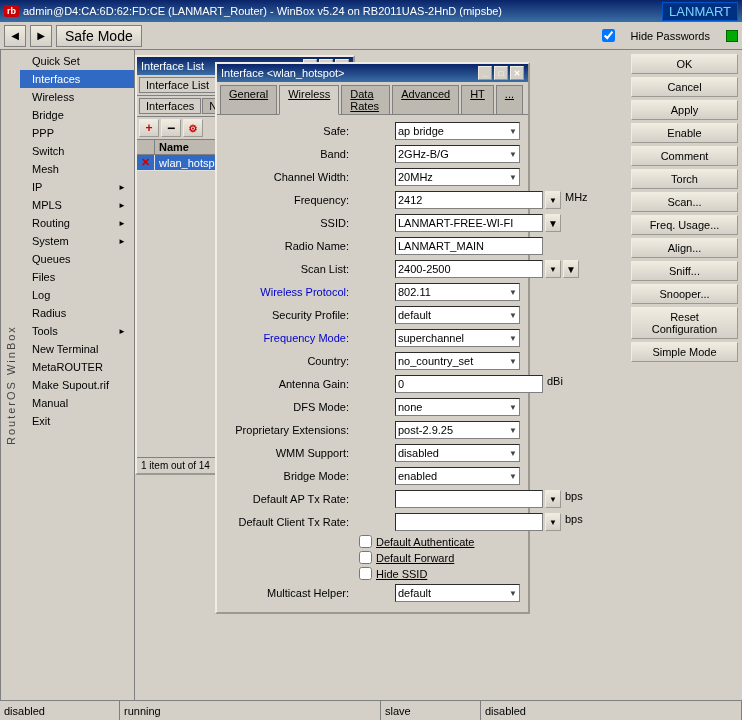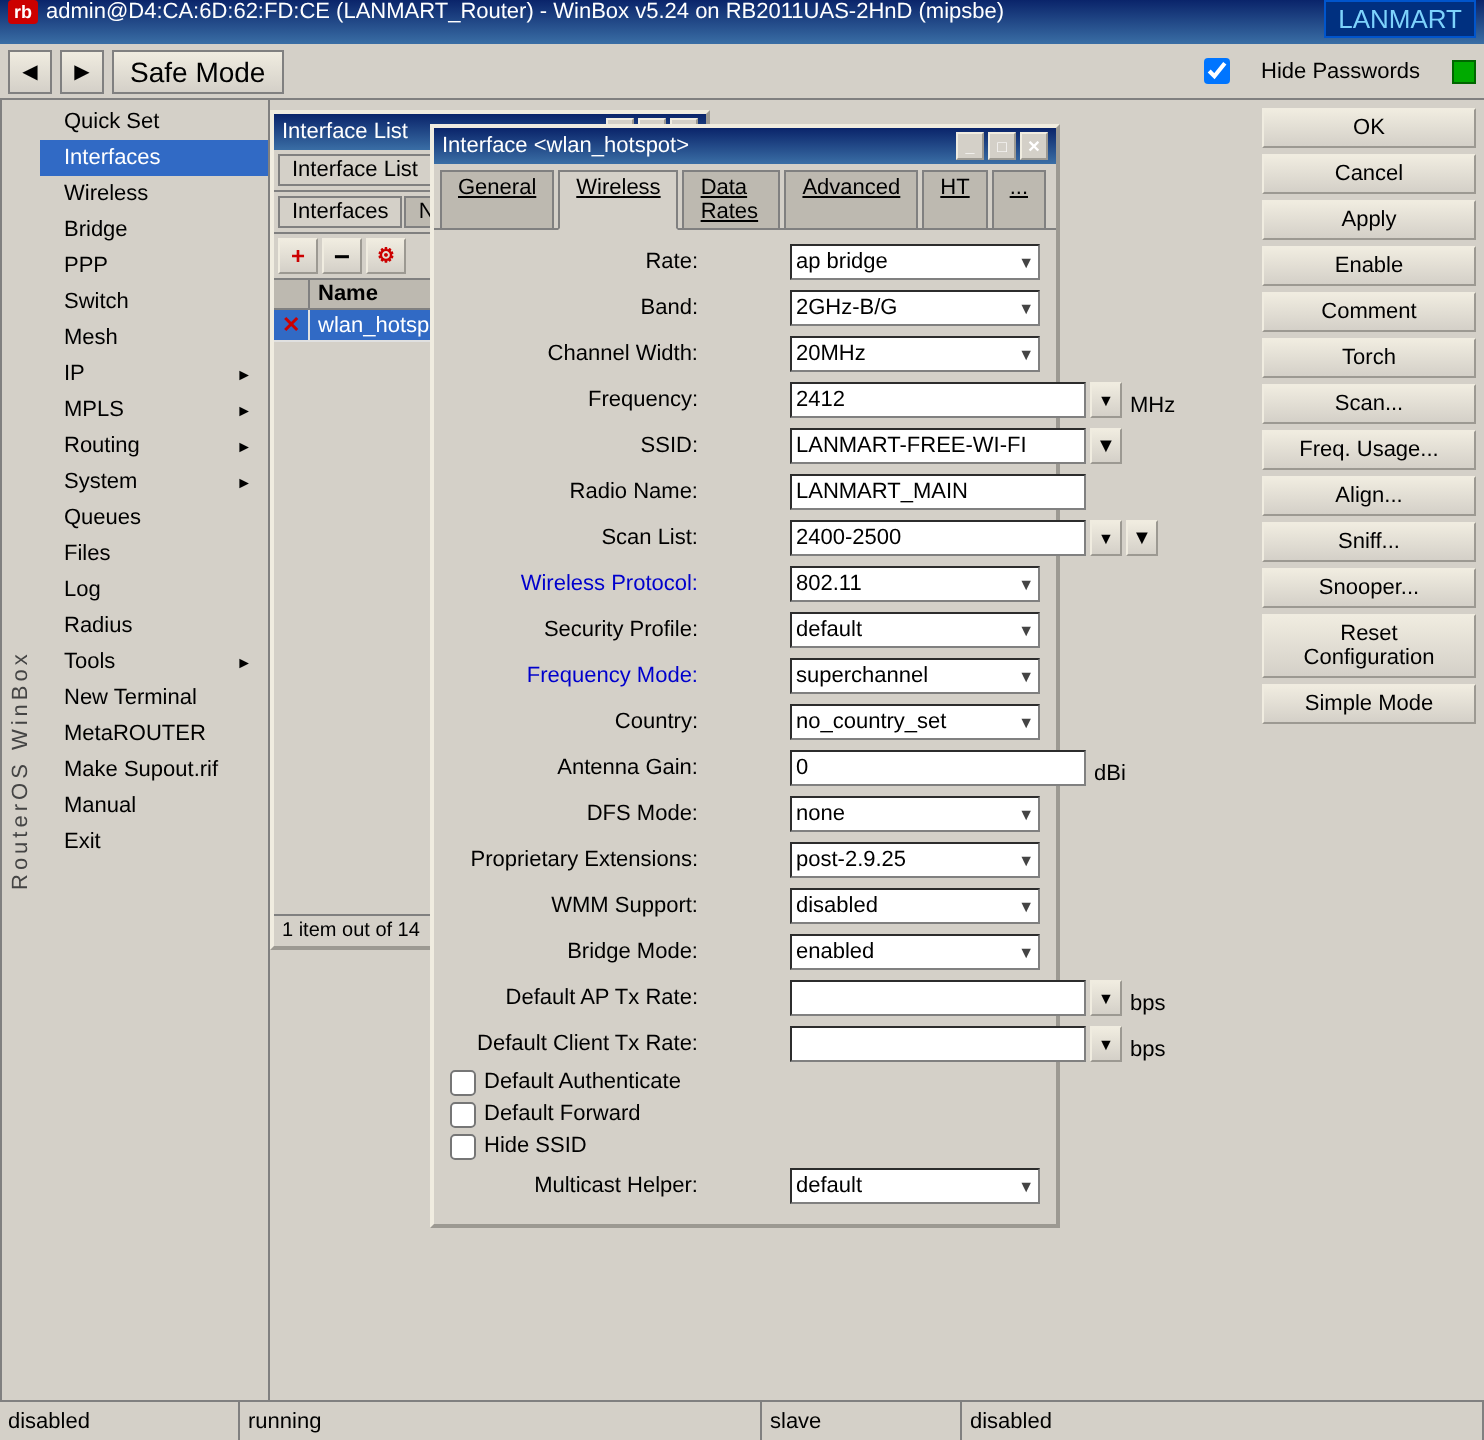--- a/index.html
+++ b/index.html
@@ -19,7 +19,7 @@
       color: white;
       height: 22px;
       display: flex;
-      align-items: flex-start;
+      align-items: center;
       padding: 0 4px;
       justify-content: space-between;
     }

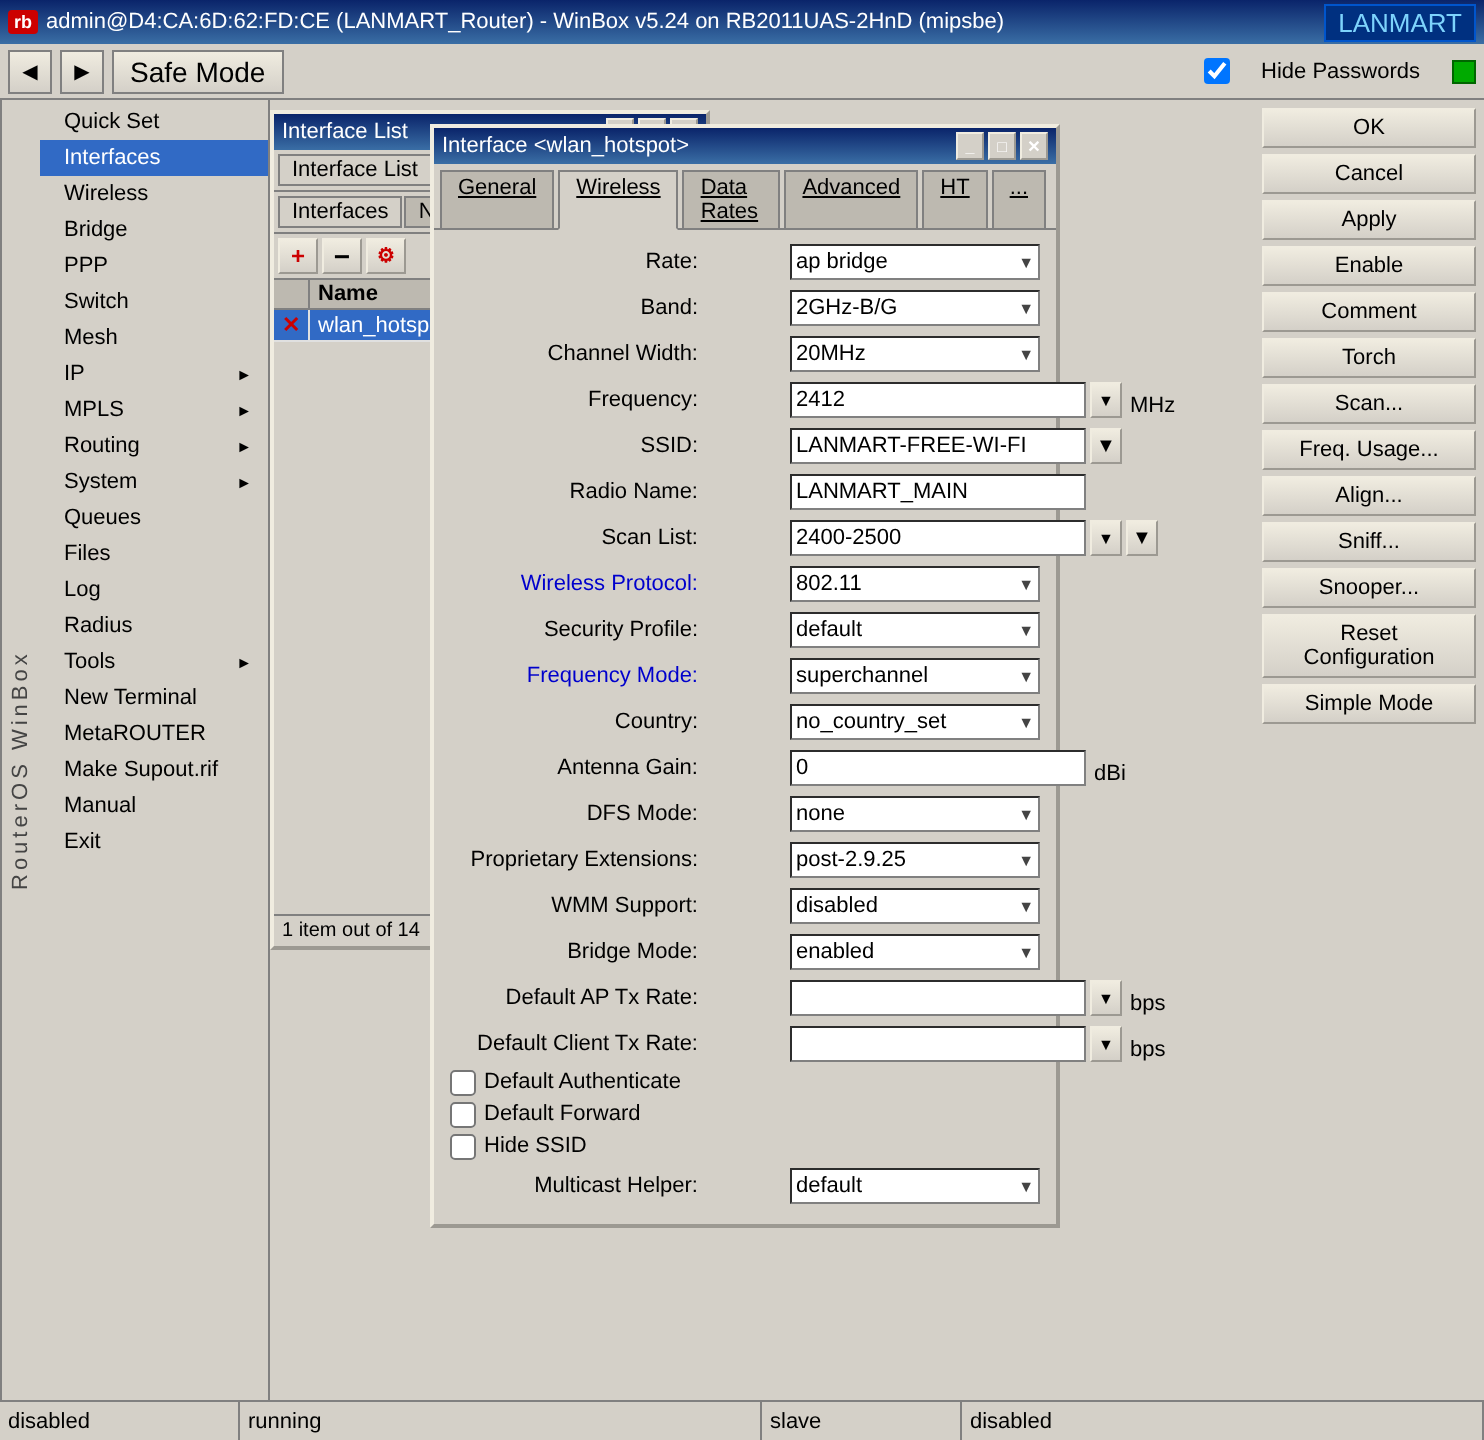--- a/index.html
+++ b/index.html
@@ -578,7 +578,7 @@
   <div class="form-body">
 
     <div class="form-row">
-      <div class="form-label">Rate:</div>
+      <div class="form-label">Safe:</div>
       <div class="form-control">
         <div class="dropdown">
           <span>ap bridge</span>

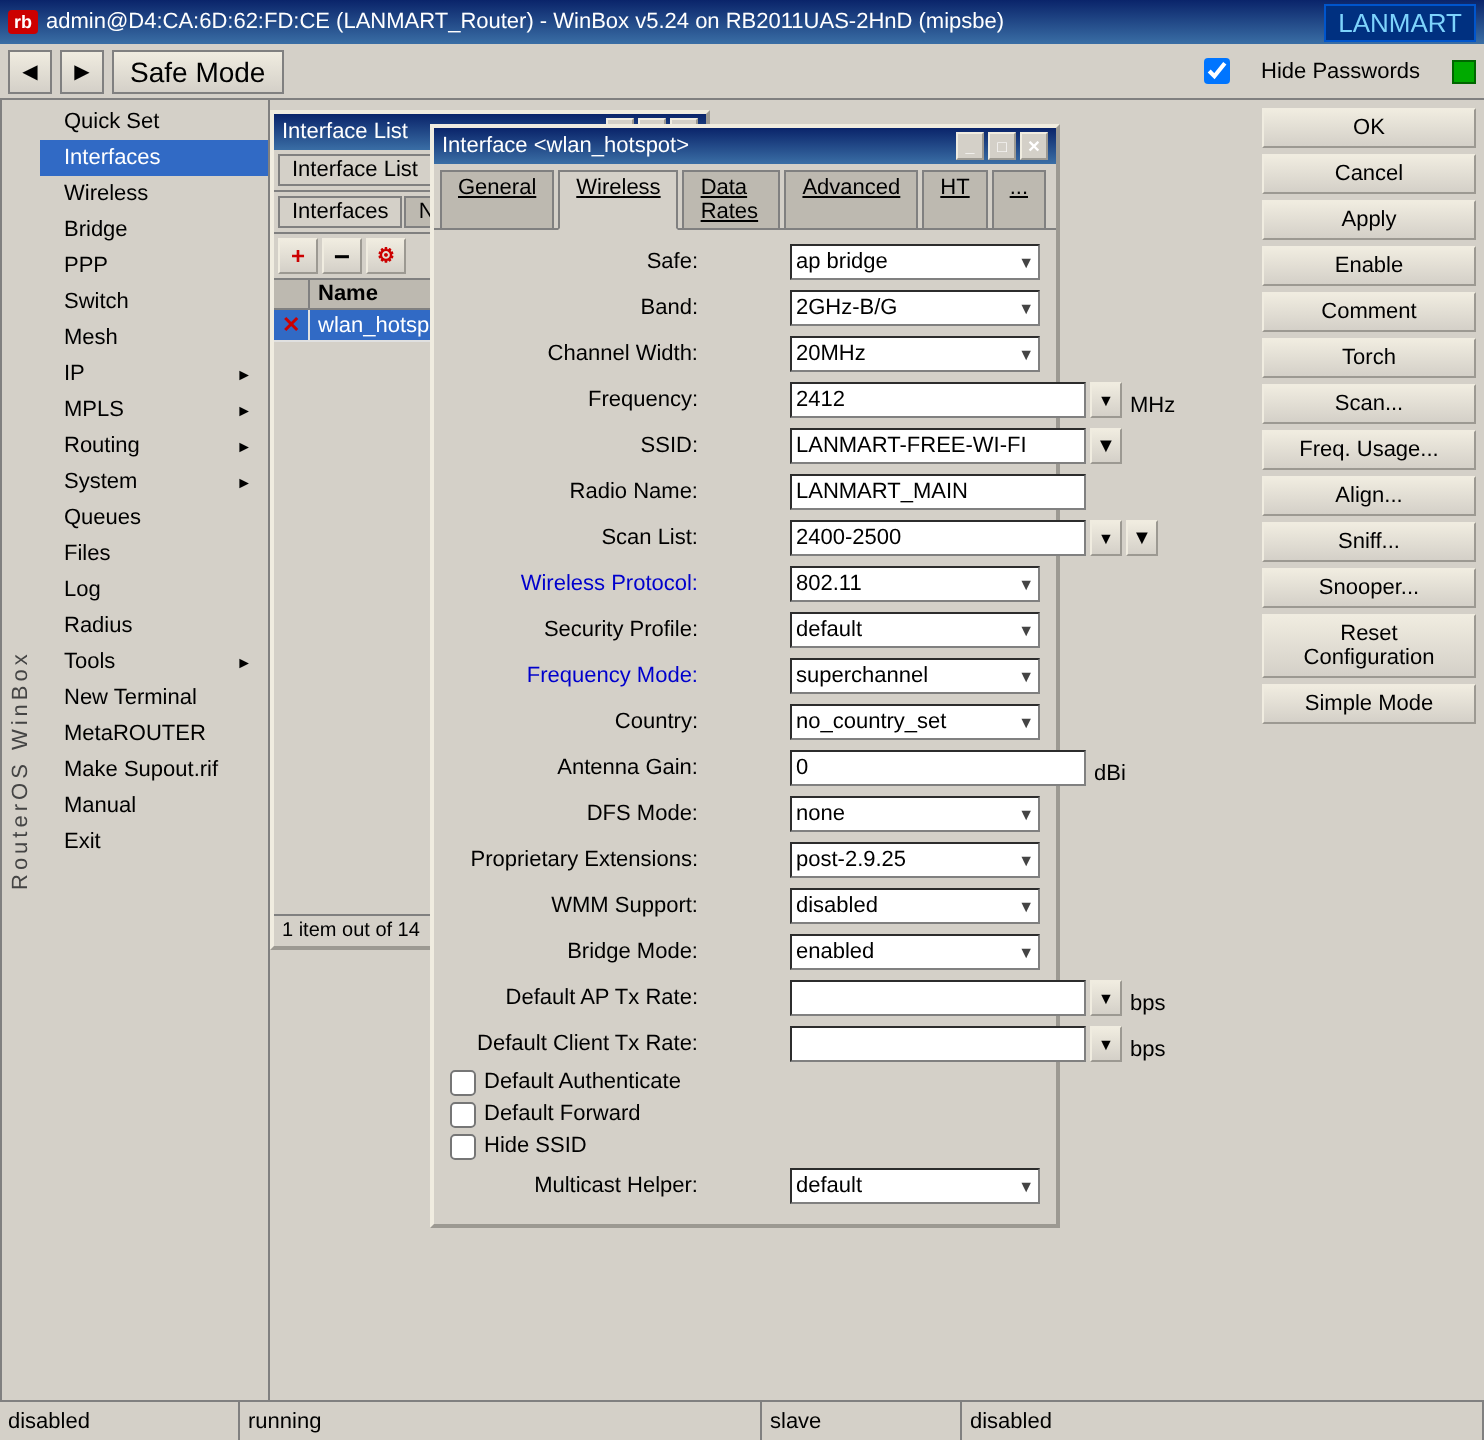--- a/index.html
+++ b/index.html
@@ -239,7 +239,7 @@
     .form-control {
       flex: 1;
       display: flex;
-      align-items: flex-end;
+      align-items: flex-start;
       gap: 2px;
       padding-left: 40px;
     }

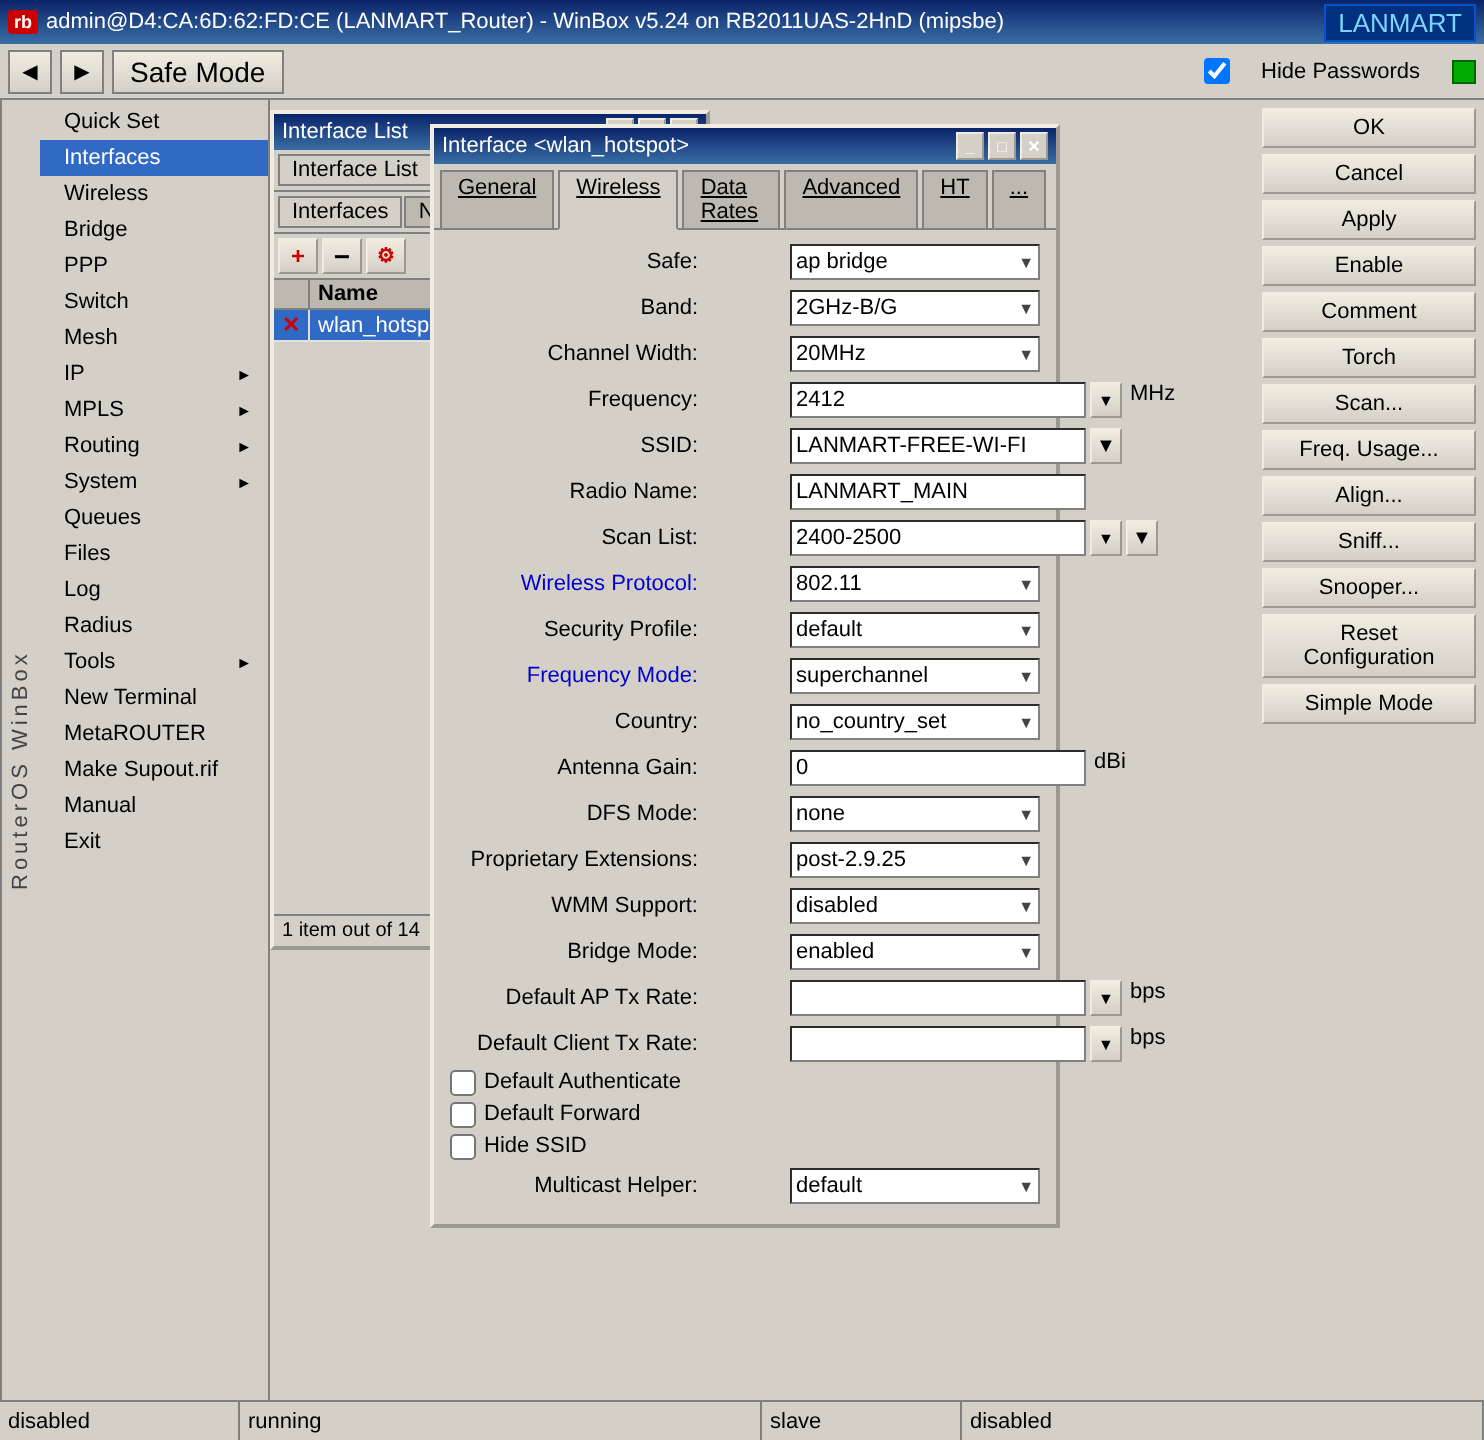--- a/index.html
+++ b/index.html
@@ -286,9 +286,11 @@
     }
     .checkbox-row {
       display: flex;
-      align-items: flex-start;
+      align-items: center;
       gap: 4px;
+      margin-left: 134px;
       margin-bottom: 3px;
+      text-decoration: underline;
     }
     .checkbox-row input { margin: 0; }
 

